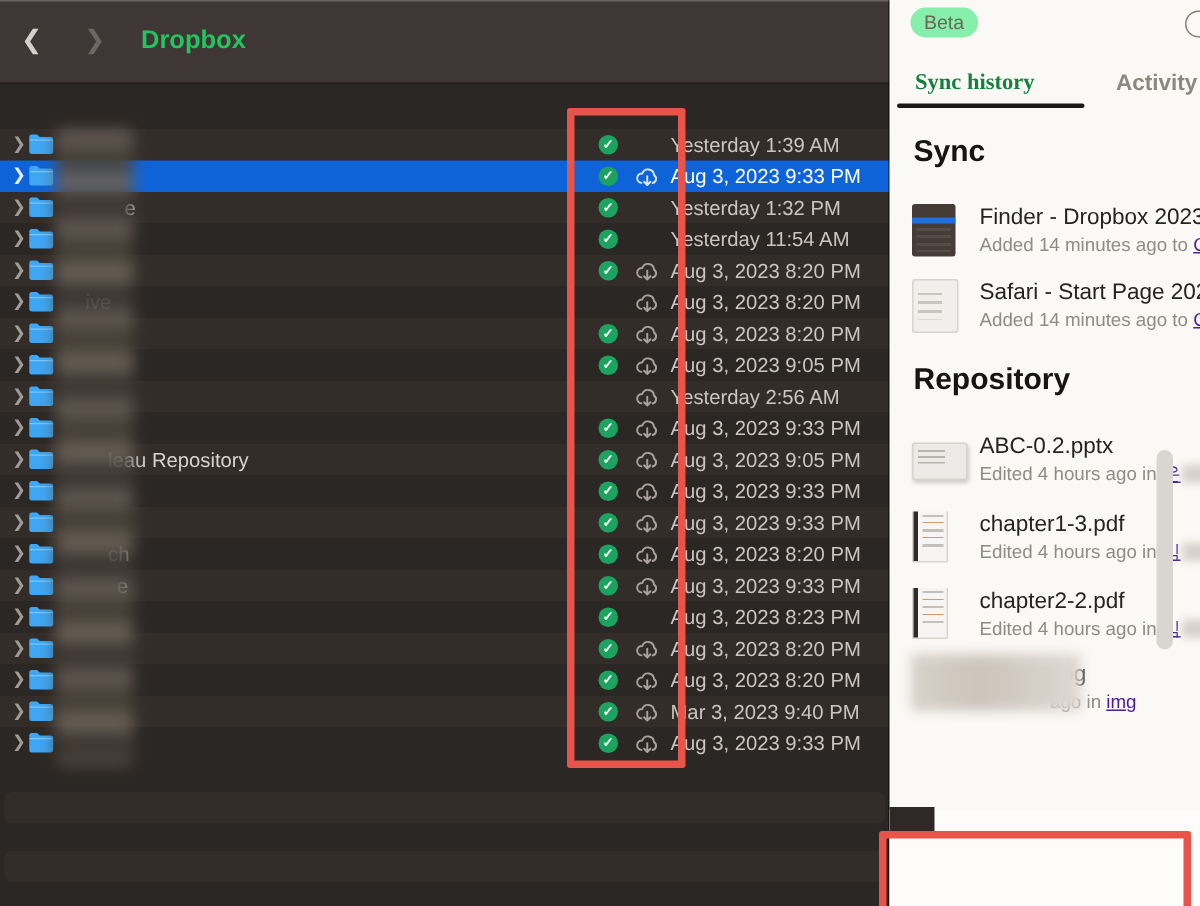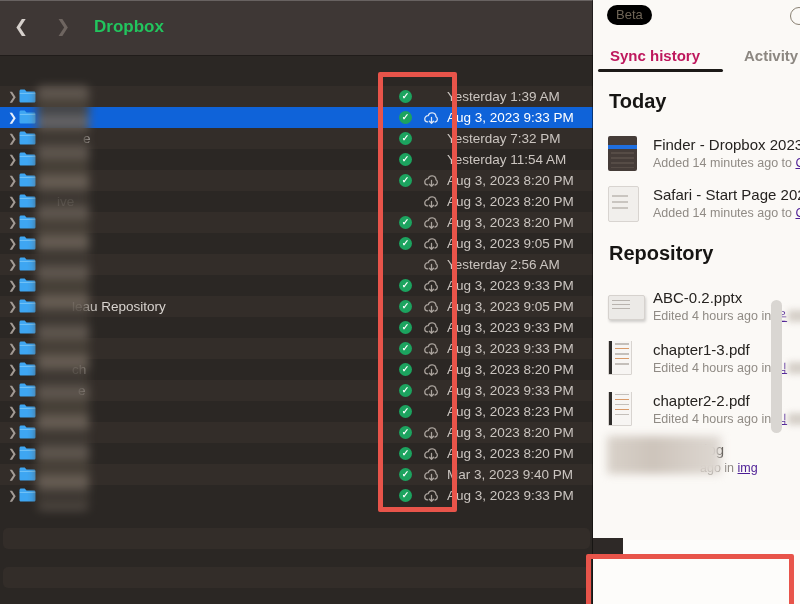--- a/index.html
+++ b/index.html
@@ -41,7 +41,7 @@
   .panel{position:absolute;top:0;right:0;width:207px;height:604px;background:#fbf9f6;
     box-shadow:-1px 0 0 rgba(0,0,0,.45);}
   .beta{position:absolute;left:14px;top:5px;height:20px;padding:0 9px;border-radius:11px;
-    background:#000000;color:#6f6557;font-size:13px;line-height:20px;}
+    background:#86efac;color:#6f6557;font-size:13px;line-height:20px;}
   .circle-cut{position:absolute;right:-8px;top:7px;width:16px;height:16px;border:1.6px solid #8a8173;border-radius:50%;}
   .tab{position:absolute;top:47px;font-size:15px;}
   .tab-sync{left:17px;font-weight:700;color:#be185d;}

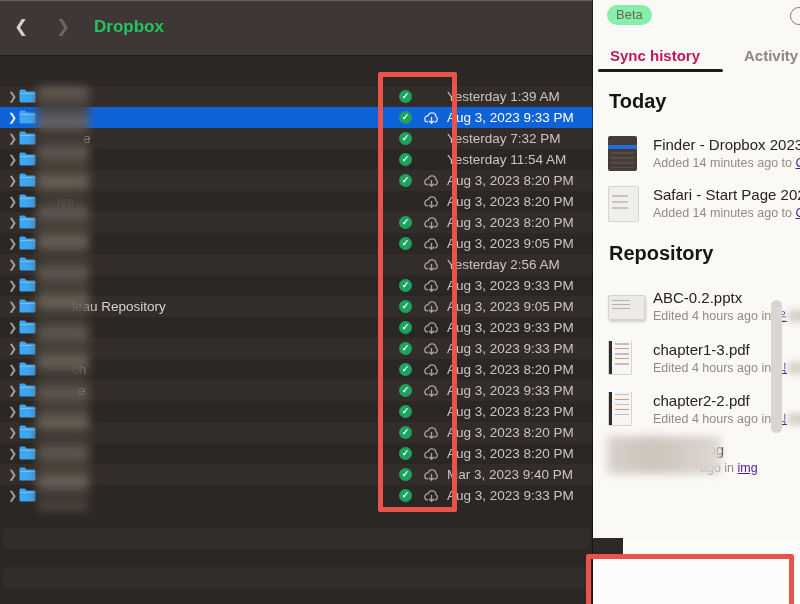--- a/index.html
+++ b/index.html
@@ -44,7 +44,7 @@
     background:#86efac;color:#6f6557;font-size:13px;line-height:20px;}
   .circle-cut{position:absolute;right:-8px;top:7px;width:16px;height:16px;border:1.6px solid #8a8173;border-radius:50%;}
   .tab{position:absolute;top:47px;font-size:15px;}
-  .tab-sync{left:17px;font-weight:700;color:#be185d;}
+  .tab-sync{left:17px;font-weight:700;color:#15803d;font-family:Liberation Serif, serif;}
   .tab-activity{left:151px;font-weight:600;color:#8c8781;}
   .tab-underline{position:absolute;left:5px;top:69px;width:125px;height:3px;background:#1c1a18;border-radius:2px;}
   .sec-heading{position:absolute;left:16px;font-size:20px;font-weight:700;color:#161513;}

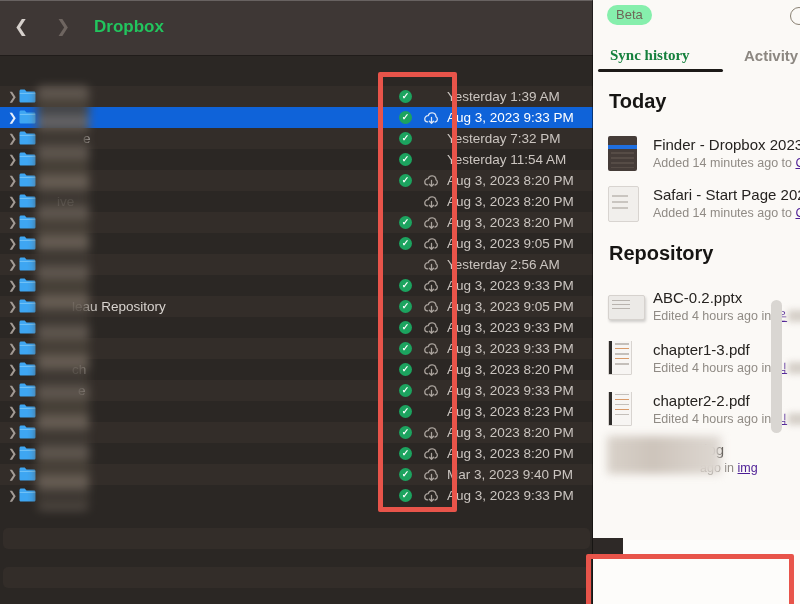--- a/index.html
+++ b/index.html
@@ -355,7 +355,7 @@
     <span class="tab-underline"></span>
 
     <div id="panel-items">
-        <div class="sec-heading" style="top: 90px;">Today</div>
+        <div class="sec-heading" style="top: 90px;">Sync</div>
         <div class="p-item" style="top: 136px;">
           <div class="thumb thumb-finder"></div>
           <div class="p-text">

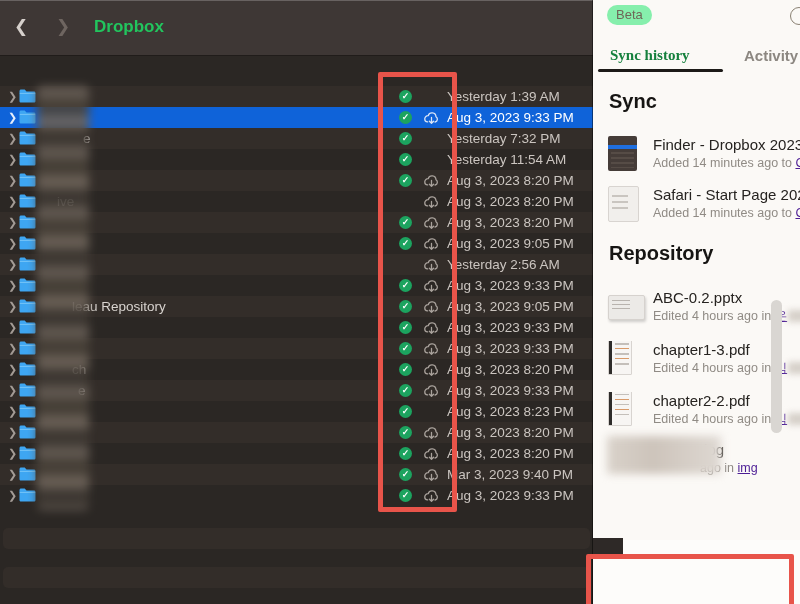--- a/index.html
+++ b/index.html
@@ -124,7 +124,7 @@
             </svg></span>
           <span class="frag" style="left:83px">e</span>
           <span class="check">✓</span>
-          <span class="date">Yesterday 7:32 PM</span>
+          <span class="date">Yesterday 1:32 PM</span>
         </div>
         <div class="row">
           <span class="chev">❯</span>

